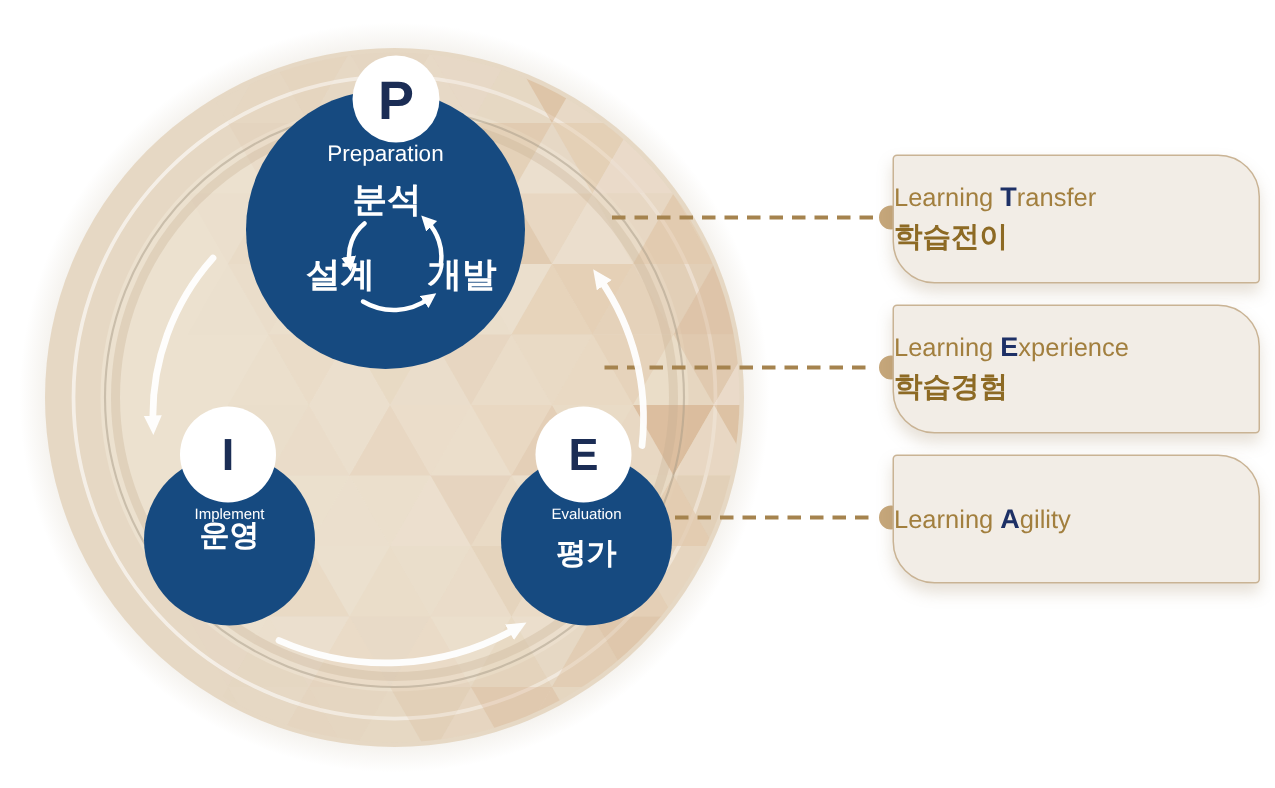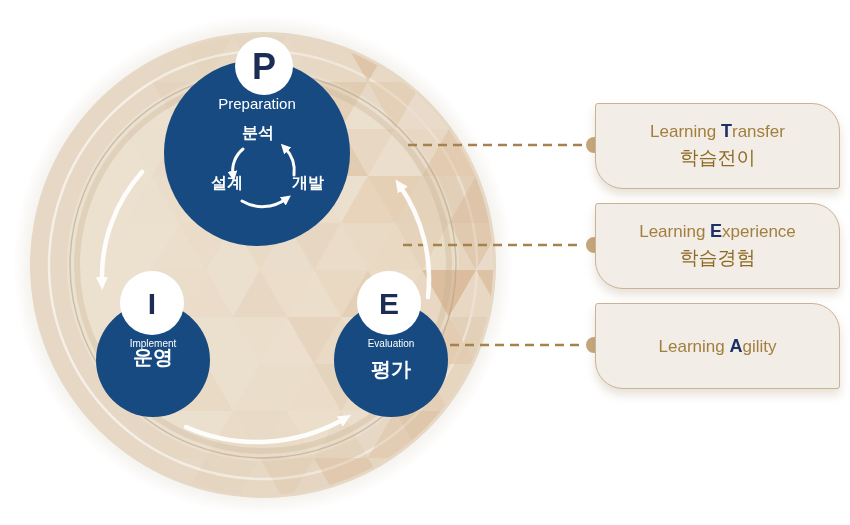--- a/index.html
+++ b/index.html
@@ -9,7 +9,7 @@
   .lbl{position:absolute;transform:translate(-50%,-50%);white-space:nowrap;color:#ffffff;
        text-align:center;line-height:1;}
   .badge-letter{color:#1b2d55;font-weight:bold;}
-  .step{font-weight:bold;font-size:16px;}
+  .step{font-weight:bold;font-size:23px;}
   .klabel{font-weight:bold;font-size:20px;}
   .subtitle{font-size:15px;}
   .card{position:absolute;left:595px;width:243px;height:84px;background:#f2ede6;

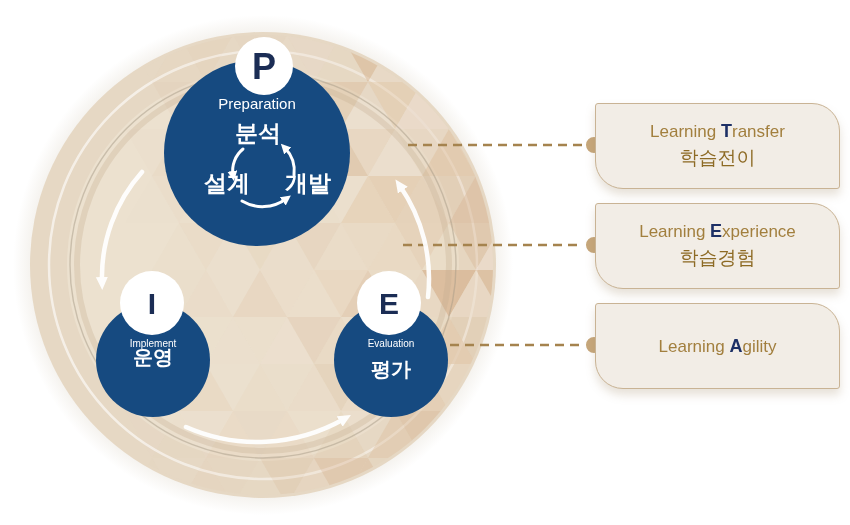--- a/index.html
+++ b/index.html
@@ -15,7 +15,7 @@
   .card{position:absolute;left:595px;width:243px;height:84px;background:#f2ede6;
         border:1px solid #c9b394;border-radius:3px 28px 3px 28px;
         box-shadow:0 6px 10px rgba(160,135,100,0.25);
-        display:flex;flex-direction:column;justify-content:center;align-items:center;gap:3px;}
+        display:flex;flex-direction:column;justify-content:center;gap:3px;}
   .card-line1{font-size:17px;color:#a27f3e;}
   .card-line1 b{color:#1d3066;font-weight:bold;font-size:18px;}
   .card-line2{font-size:19px;font-weight:normal;color:#8d6a24;}

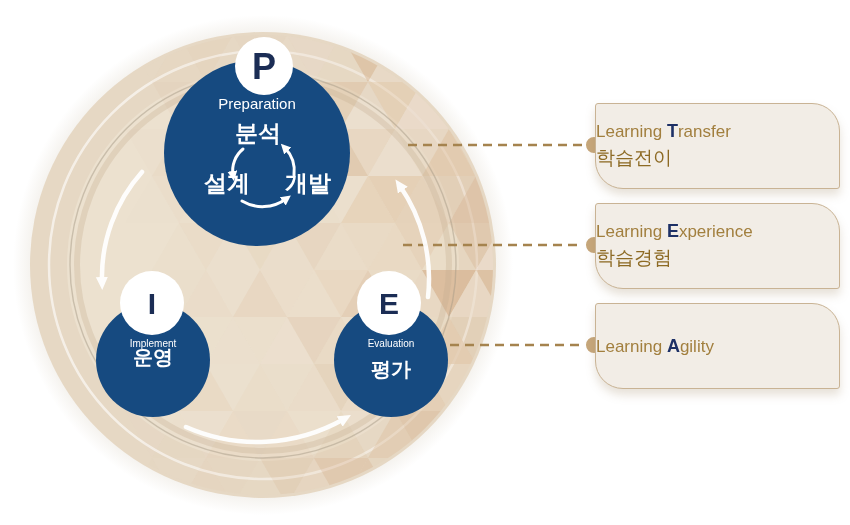--- a/index.html
+++ b/index.html
@@ -18,7 +18,7 @@
         display:flex;flex-direction:column;justify-content:center;gap:3px;}
   .card-line1{font-size:17px;color:#a27f3e;}
   .card-line1 b{color:#1d3066;font-weight:bold;font-size:18px;}
-  .card-line2{font-size:19px;font-weight:normal;color:#8d6a24;}
+  .card-line2{font-size:19px;font-weight:bold;color:#8d6a24;}
   .dash{stroke:#a5834e;stroke-width:2.6;stroke-dasharray:9 6;}
   .barrow{fill:none;stroke:#ffffff;stroke-width:4.5;stroke-linecap:round;opacity:0.95;}
   .marrow{fill:none;stroke:#ffffff;stroke-width:3;stroke-linecap:round;}

